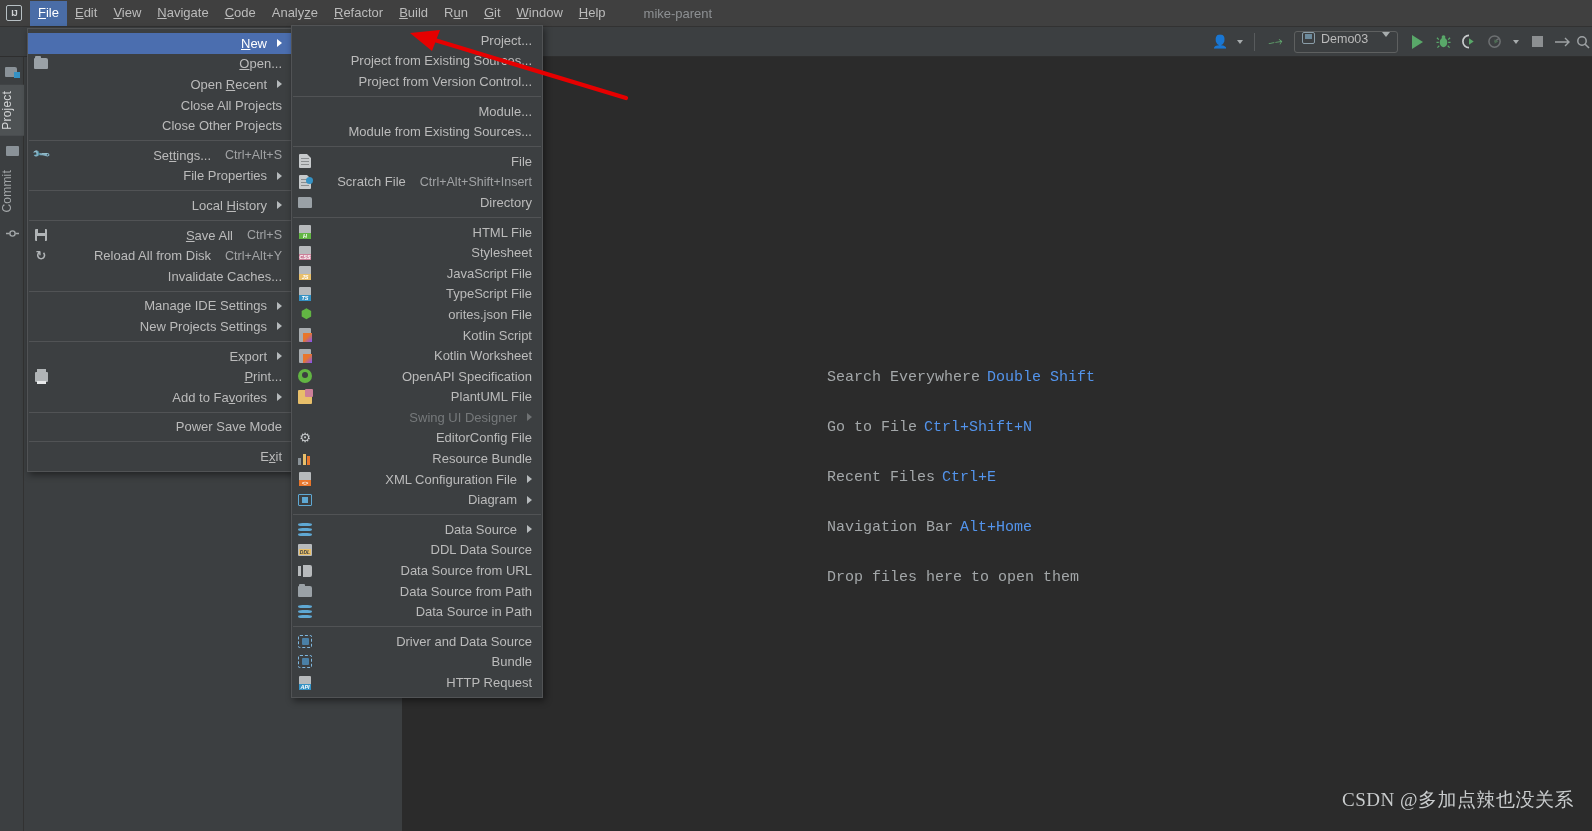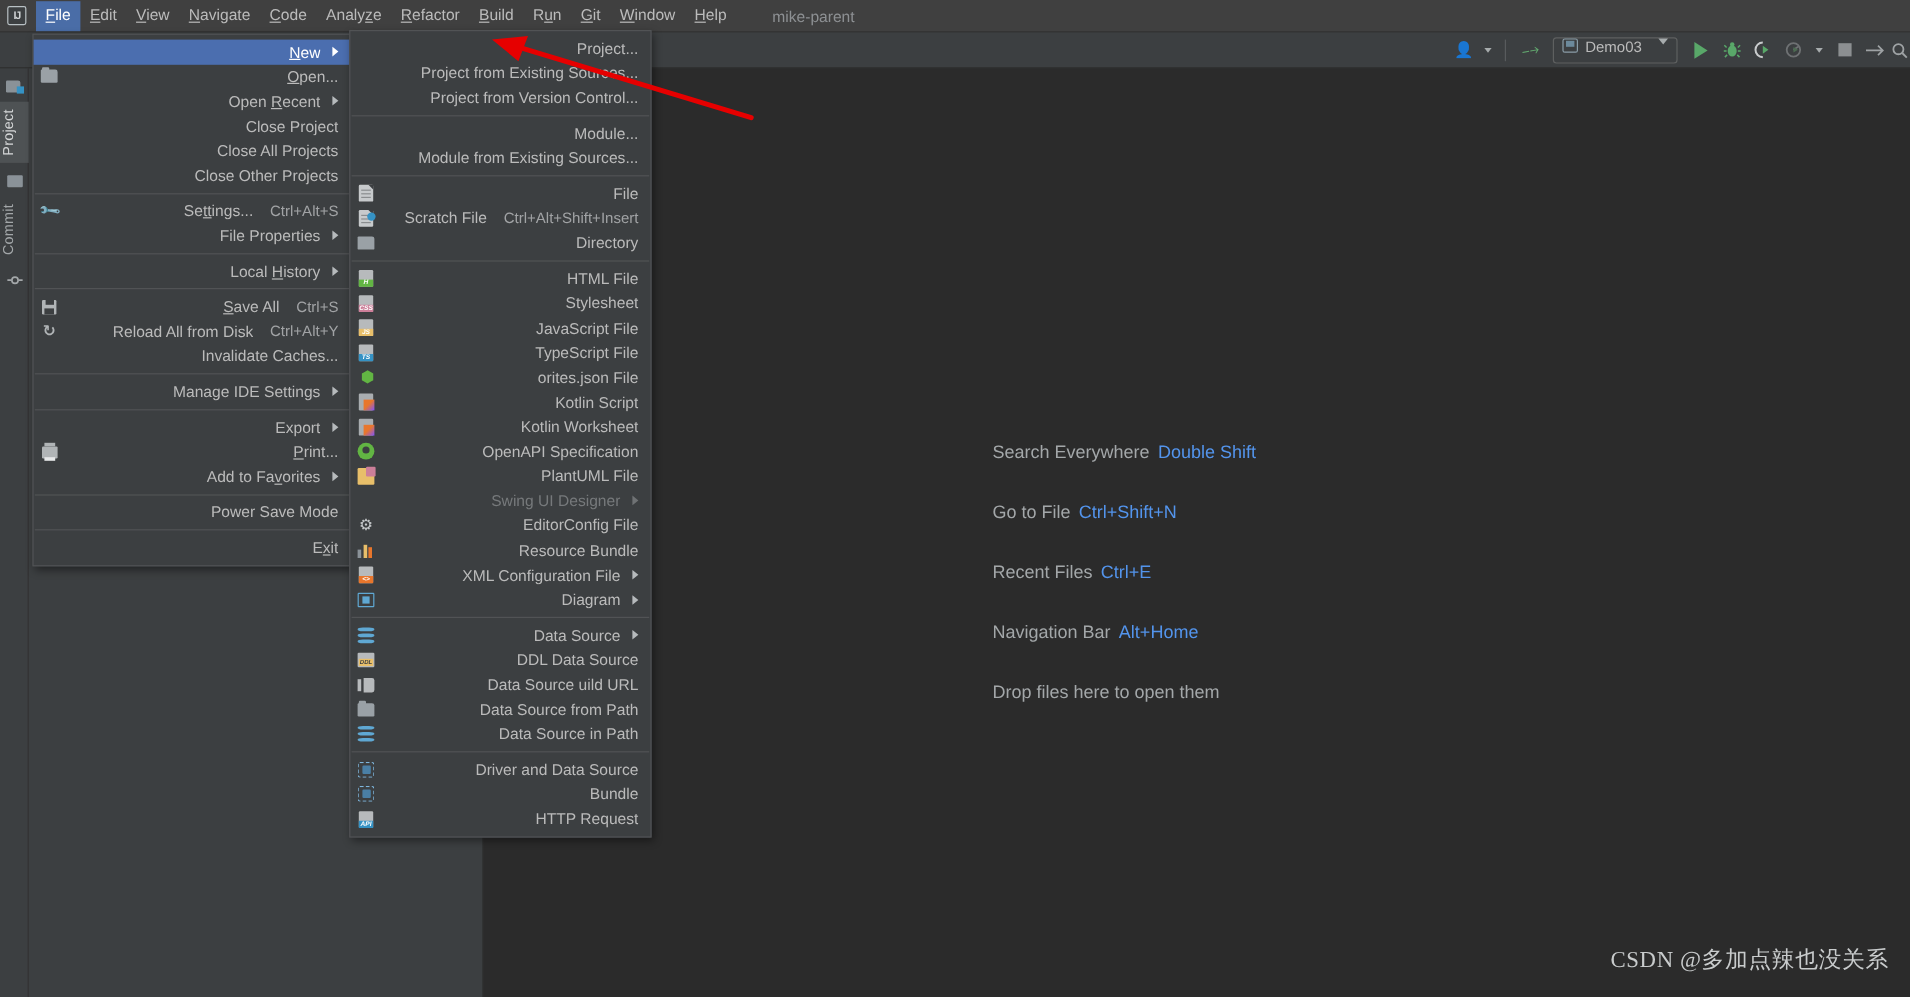--- a/index.html
+++ b/index.html
@@ -357,9 +357,6 @@
         <span class="arrow"></span>
       </div>
       <div class="mi">
-        <span class="lbl">Close Project</span>
-      </div>
-      <div class="mi">
         <span class="lbl">Close All Projects</span>
       </div>
       <div class="mi">

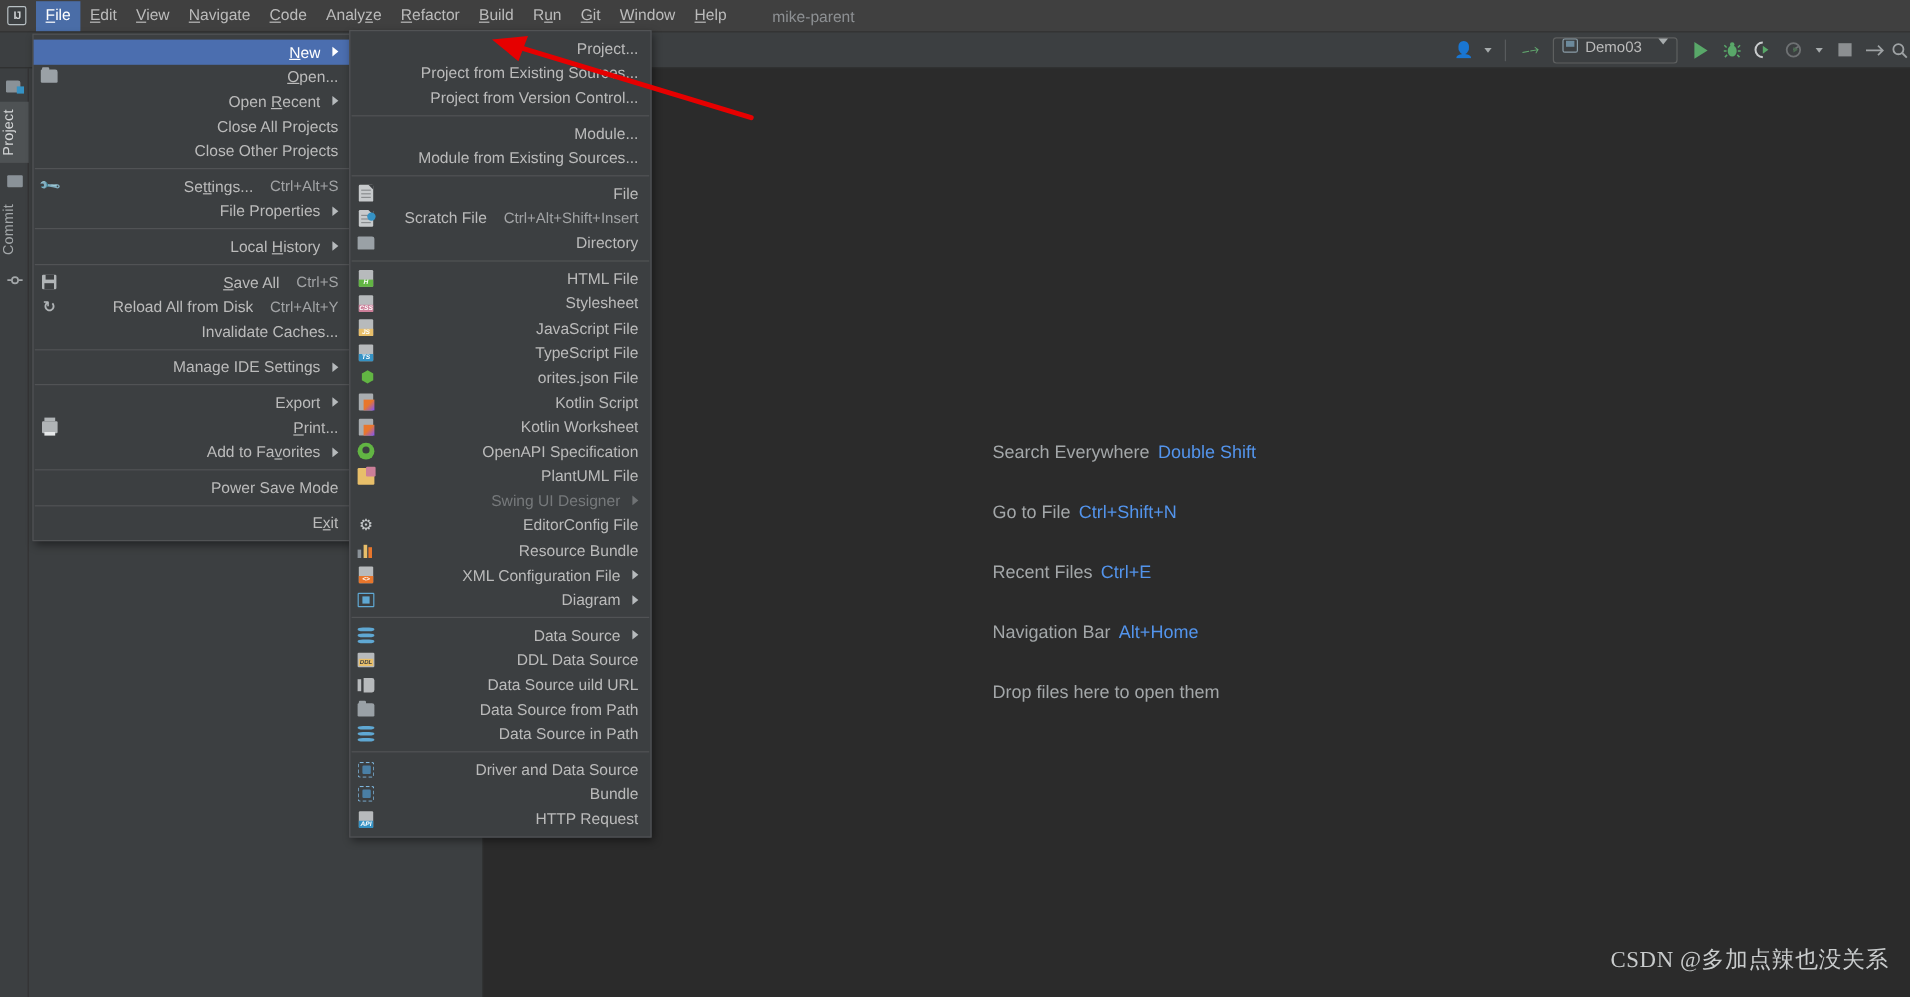--- a/index.html
+++ b/index.html
@@ -402,6 +402,10 @@
         <span class="lbl">Manage IDE Settings</span>
         <span class="arrow"></span>
       </div>
+      <div class="mi">
+        <span class="lbl">New Projects Settings</span>
+        <span class="arrow"></span>
+      </div>
       <div class="msep"></div>
       <div class="mi">
         <span class="lbl">Export</span>

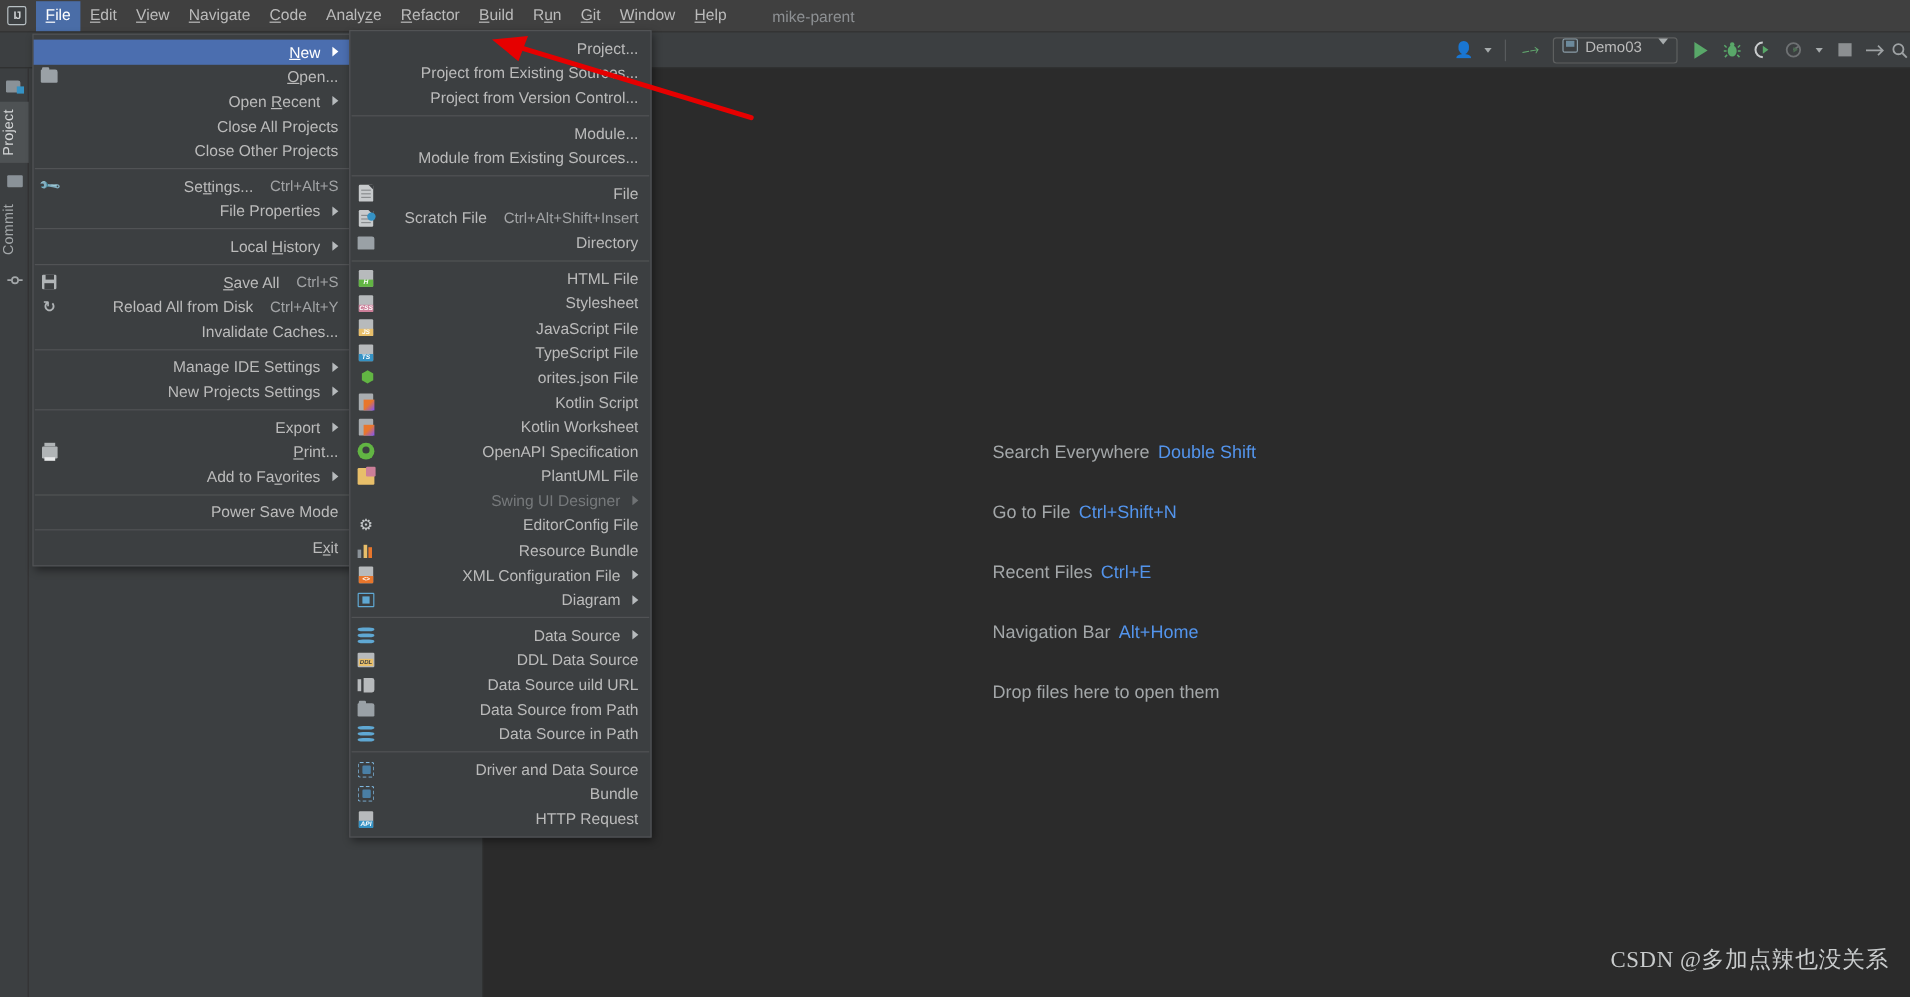--- a/index.html
+++ b/index.html
@@ -110,7 +110,7 @@
   }
 
   
-  .hints { position: absolute; left: 424px; top: 312px; }
+  .hints { position: absolute; left: 424px; top: 312px; font-family: Liberation Mono, monospace; }
   .hint-row { font-size: 15px; color: #a3a7a9; margin-bottom: 33px; white-space: nowrap; }
   .hint-row .key { color: #5394ec; margin-left: 7px; }
 

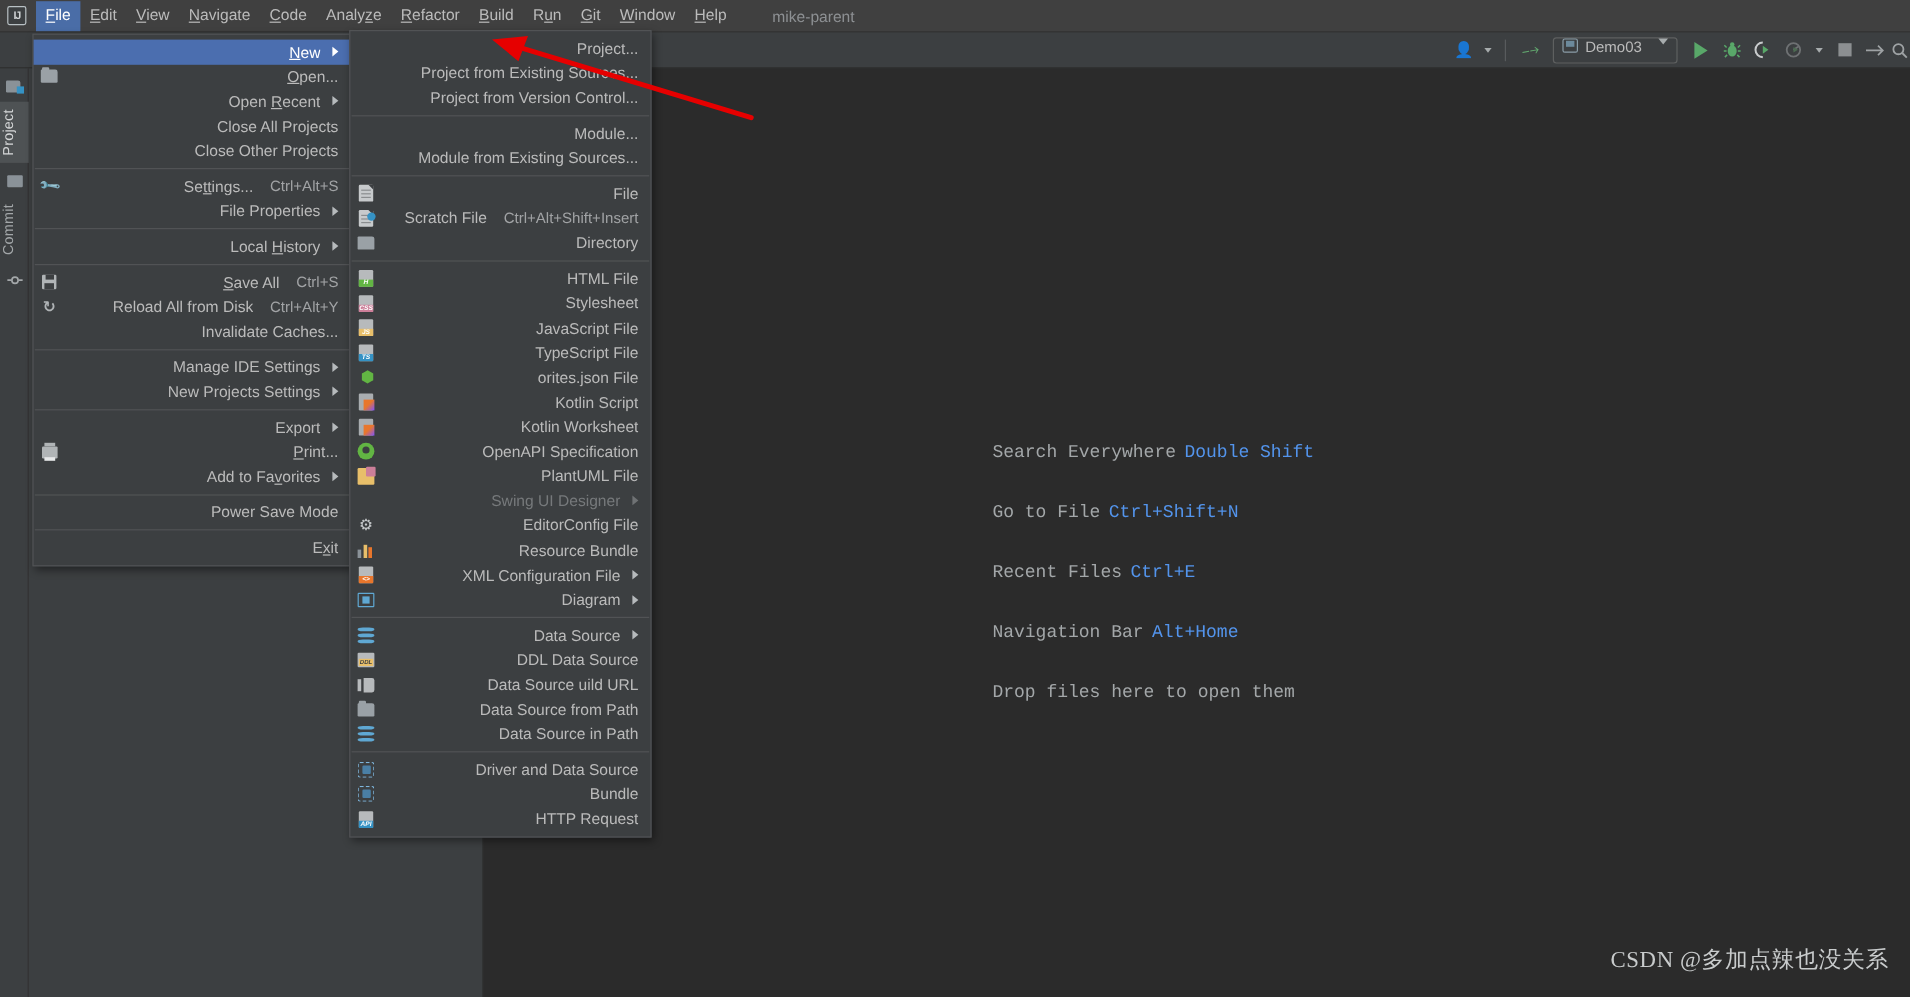--- a/index.html
+++ b/index.html
@@ -595,7 +595,7 @@
         <span class="ico">
           <span class="ic-url"></span>
         </span>
-        <span class="lbl">Data Source uild URL</span>
+        <span class="lbl">Data Source from URL</span>
       </div>
       <div class="mi">
         <span class="ico">

